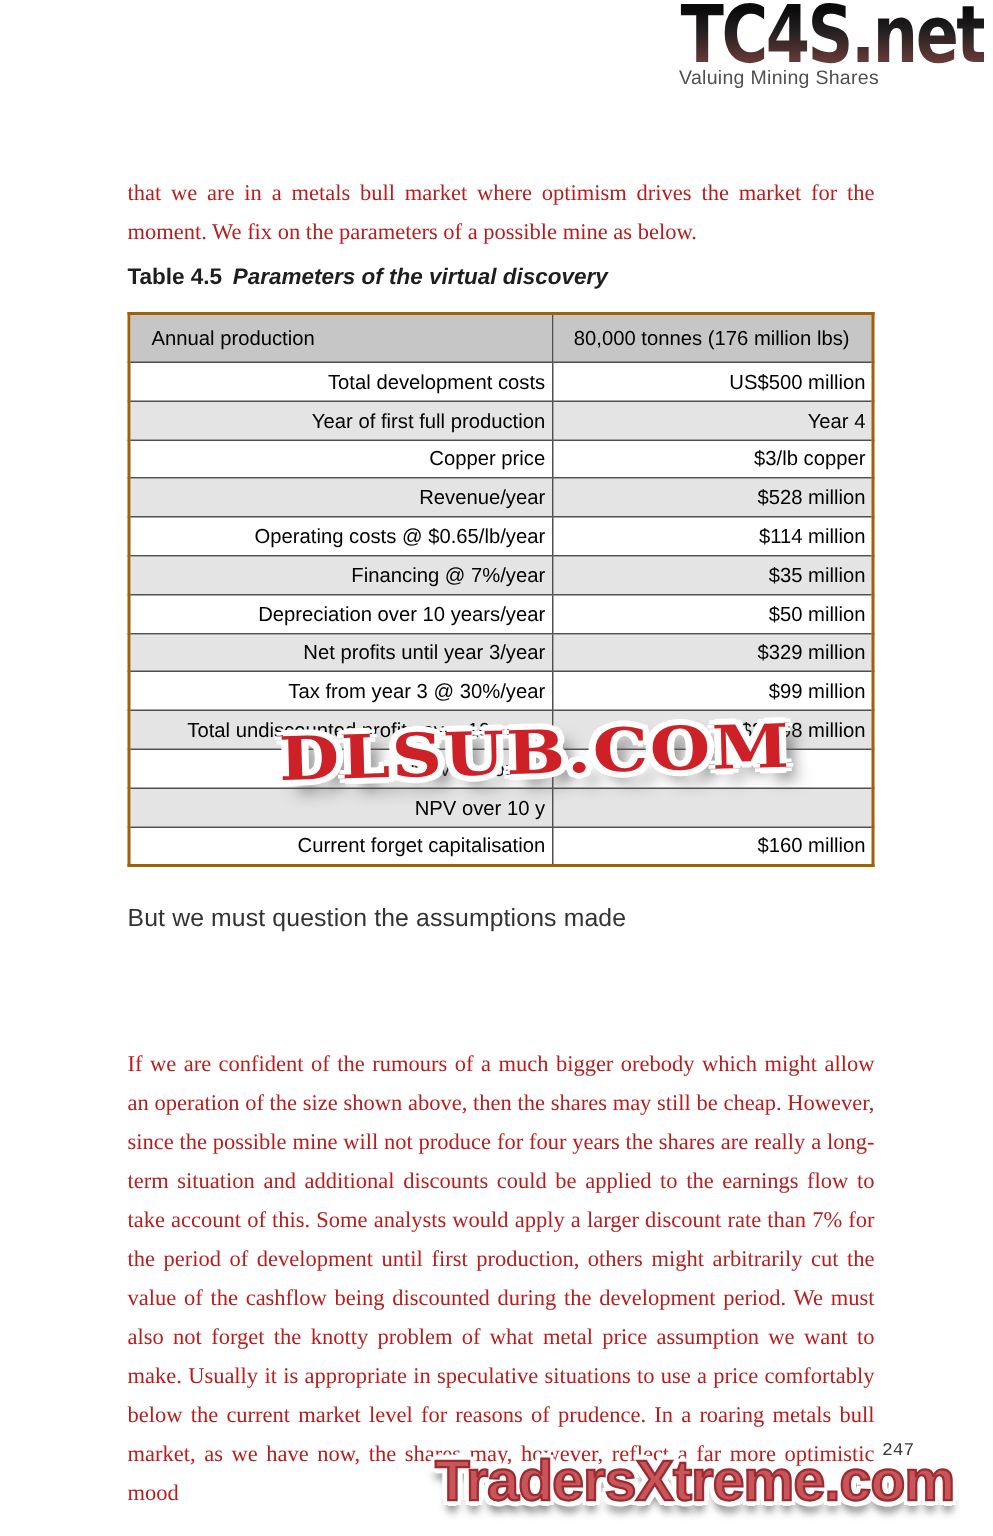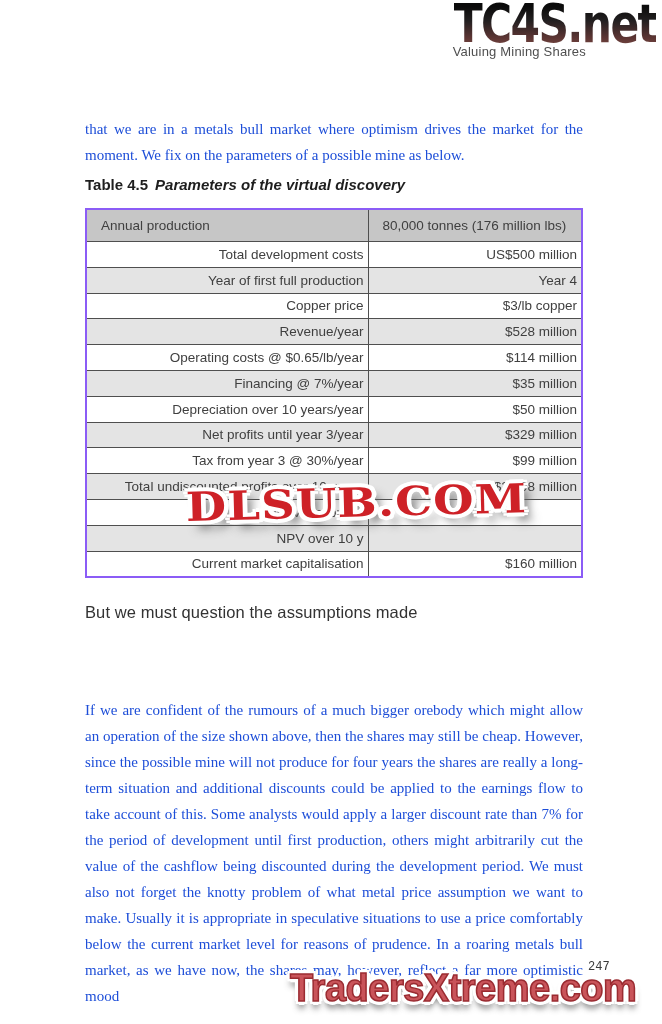--- a/index.html
+++ b/index.html
@@ -43,7 +43,7 @@
     position: absolute; left: 85px; width: 498px;
     font-family: "Liberation Serif", serif;
     font-size: 15px; line-height: 26px;
-    color: #1d4ed8;
+    color: #b91c1c;
     text-align: justify;
   }
   .intro { top: 101px; }

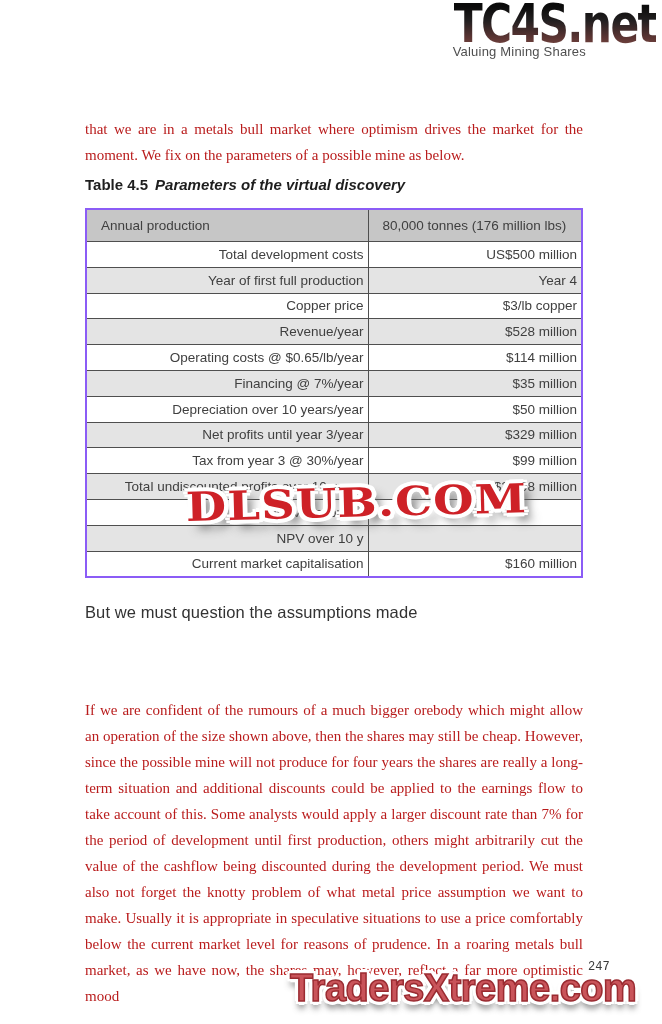--- a/index.html
+++ b/index.html
@@ -63,8 +63,8 @@
     width: 496px;
     border-collapse: collapse;
     font-family: "Liberation Sans", sans-serif;
-    font-size: 13.5px; color: #404040;
-    border: 2px solid #8b5cf6;
+    font-size: 13.5px; color: #000000;
+    border: 2px solid #a16207;
     table-layout: fixed;
   }
   table.params td {

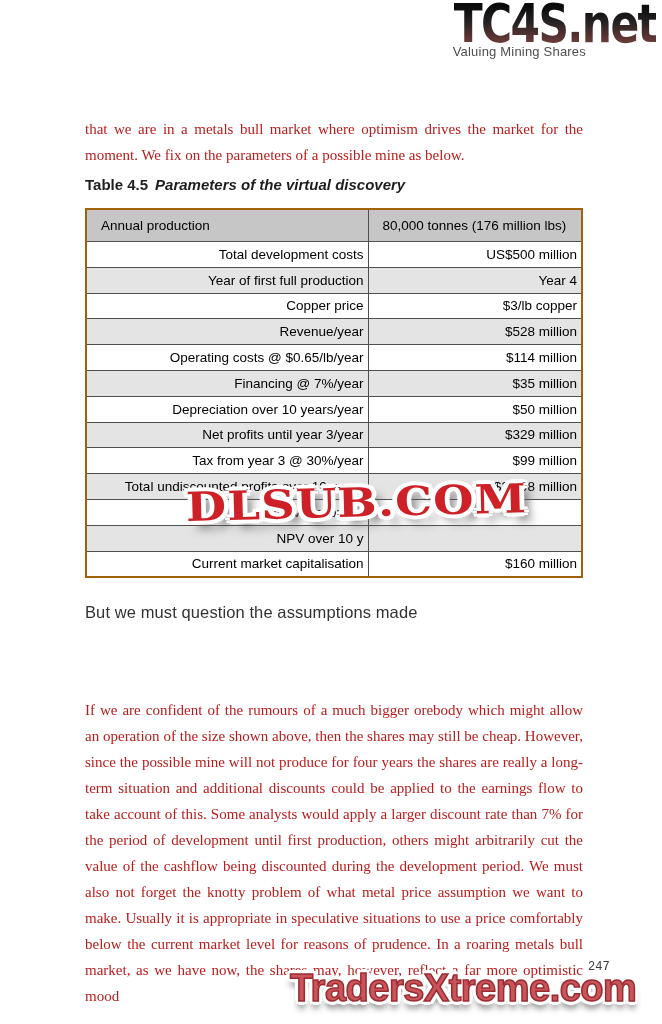--- a/index.html
+++ b/index.html
@@ -198,7 +198,7 @@
           <td></td>
         </tr>
         <tr class="row-white">
-          <td>Current market capitalisation</td>
+          <td>Current forget capitalisation</td>
           <td>$160 million</td>
         </tr>
       </tbody>

